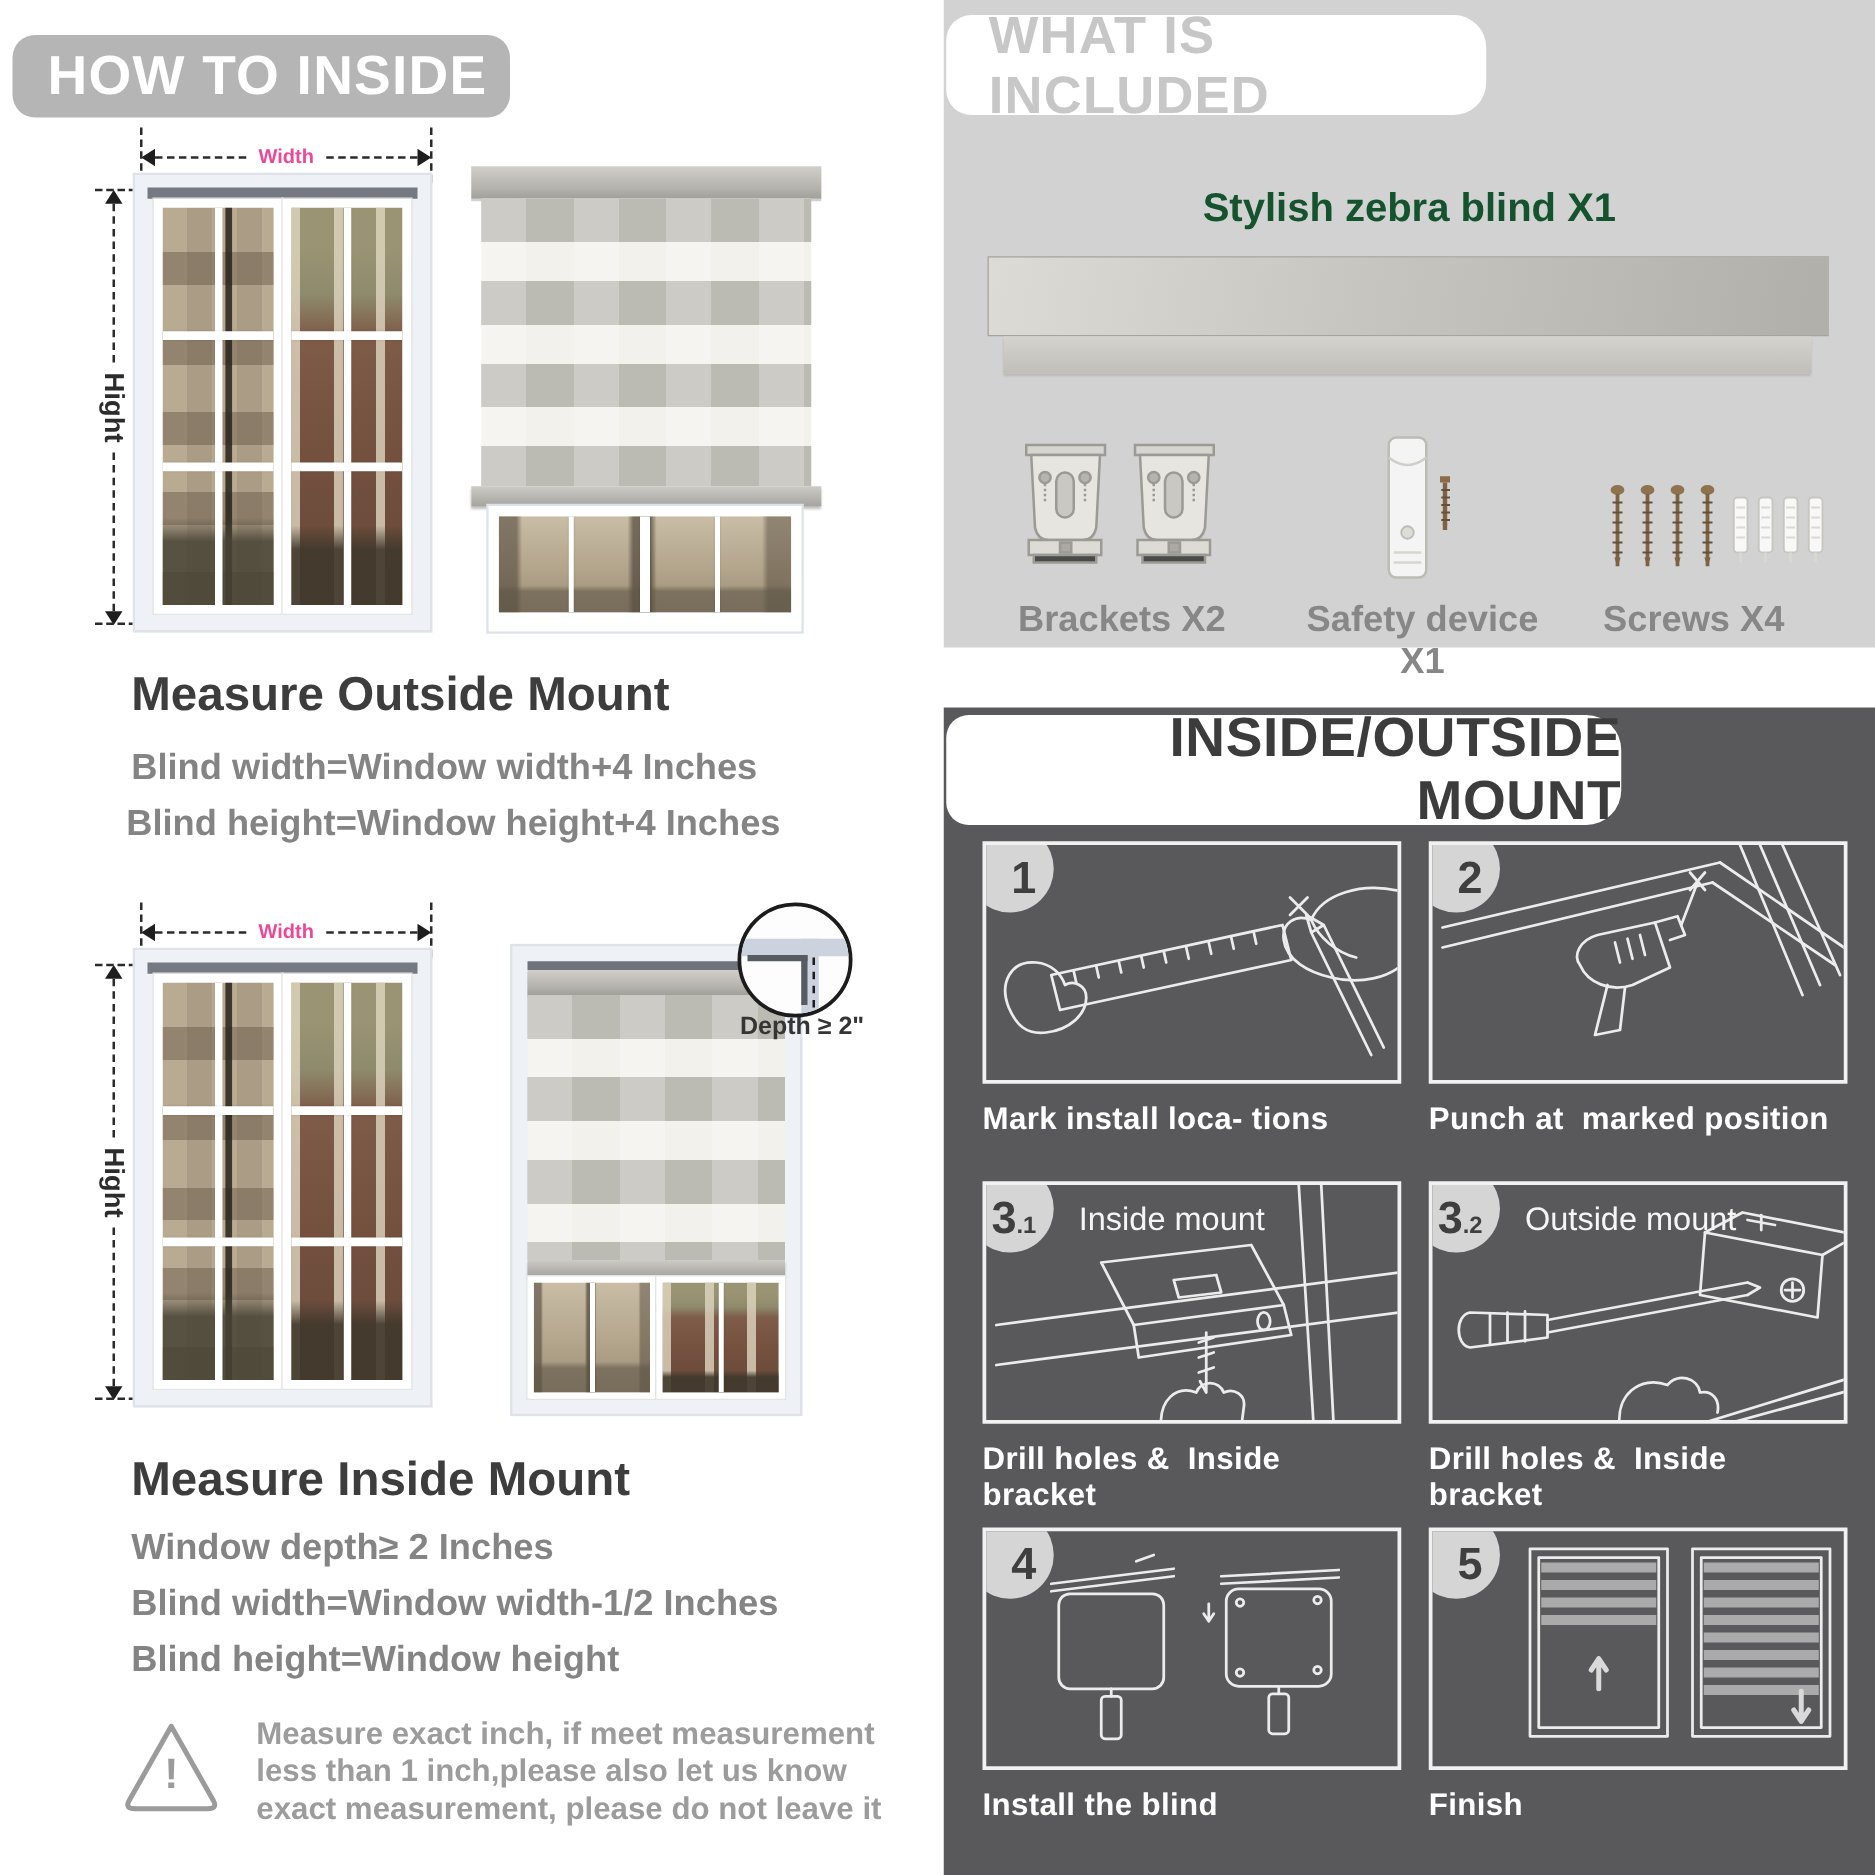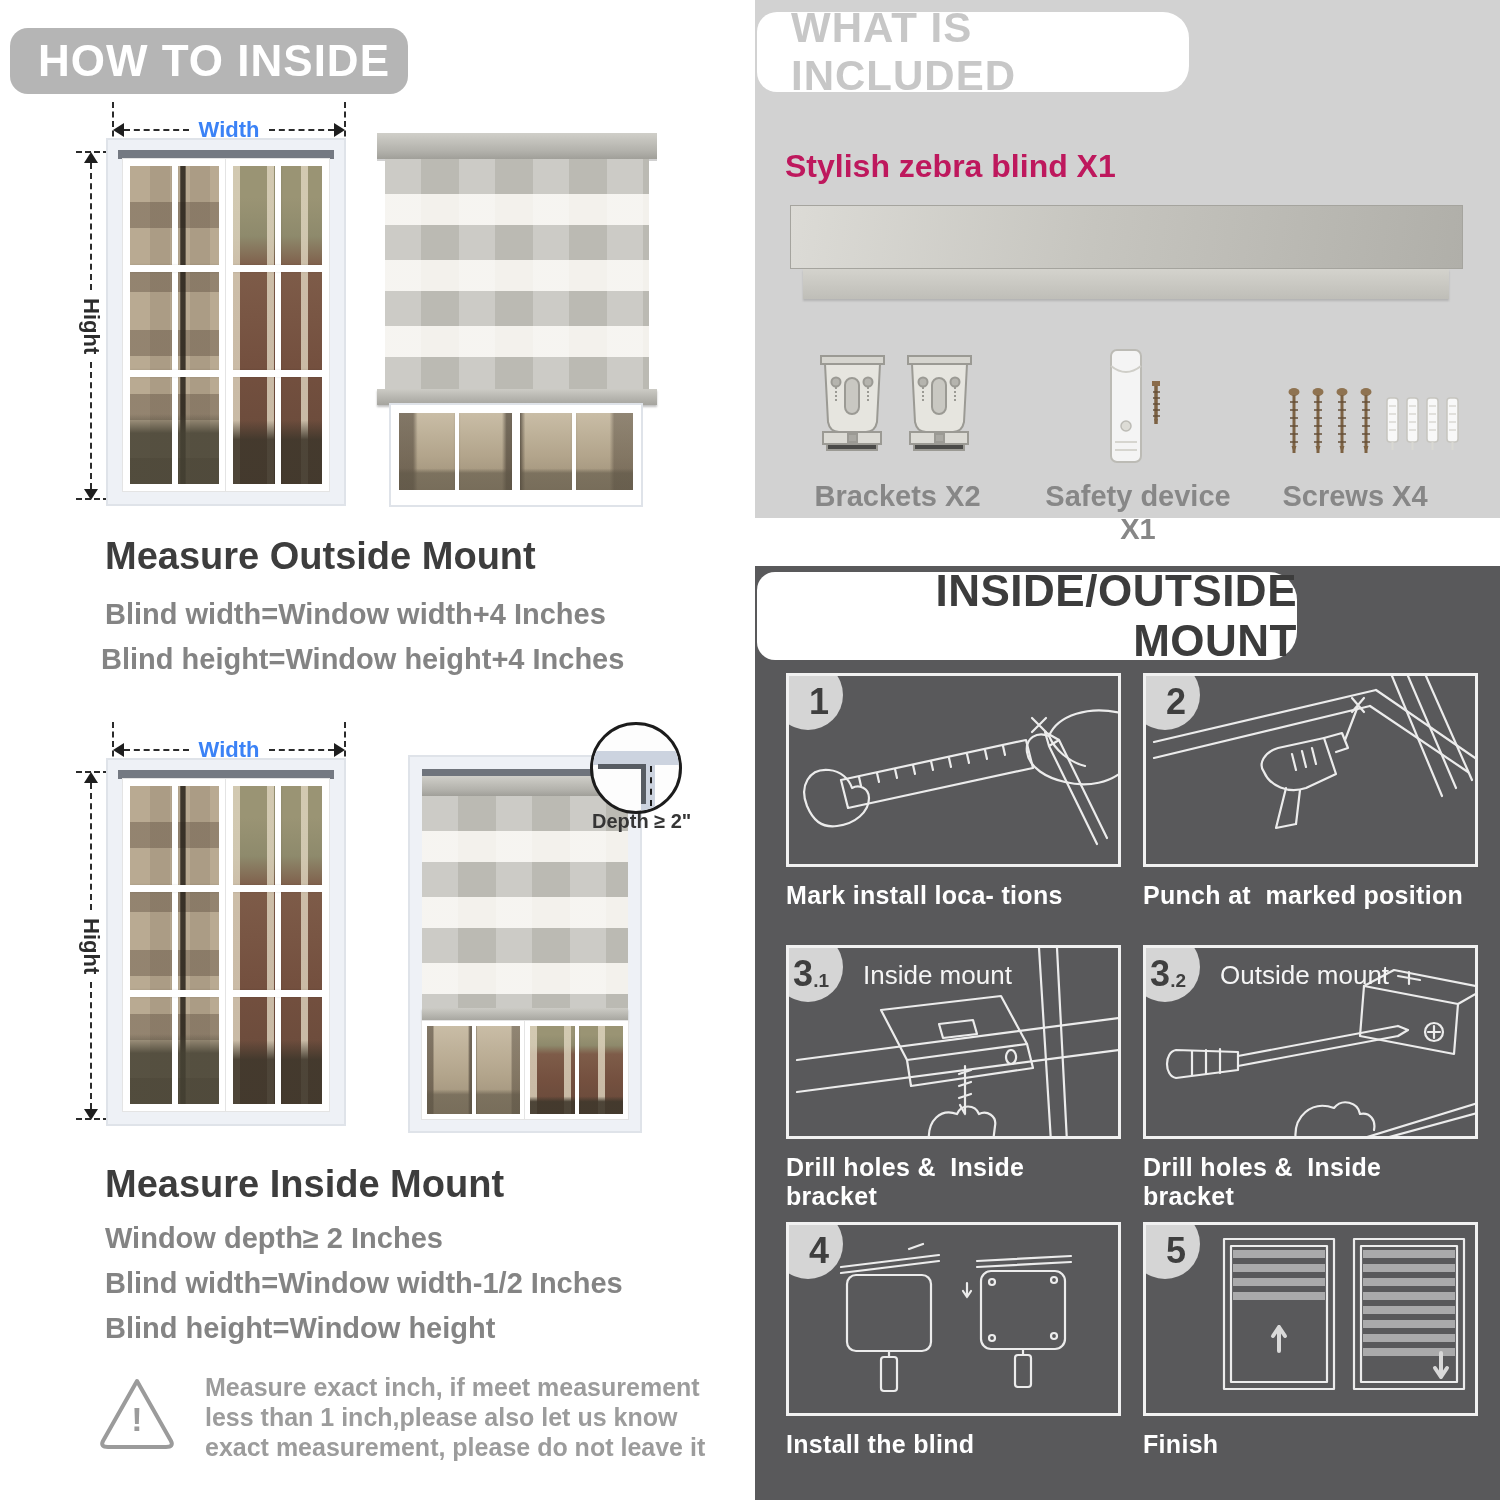--- a/index.html
+++ b/index.html
@@ -18,7 +18,7 @@
   
   .harrow{display:flex;align-items:center;}
   .harrow .dash{flex:1;border-top:2px dashed #2b2b2b;height:0;}
-  .harrow .lab{font-size:22px;font-weight:700;color:#3b82f6;padding:0 10px;}
+  .harrow .lab{font-size:16px;font-weight:700;color:#ec4899;padding:0 10px;}
   .tri-l{width:0;height:0;border:7px solid transparent;border-right:11px solid #1e1e1e;border-left:0;}
   .tri-r{width:0;height:0;border:7px solid transparent;border-left:11px solid #1e1e1e;border-right:0;}
   .vtick{width:0;border-left:2px dashed #2b2b2b;}

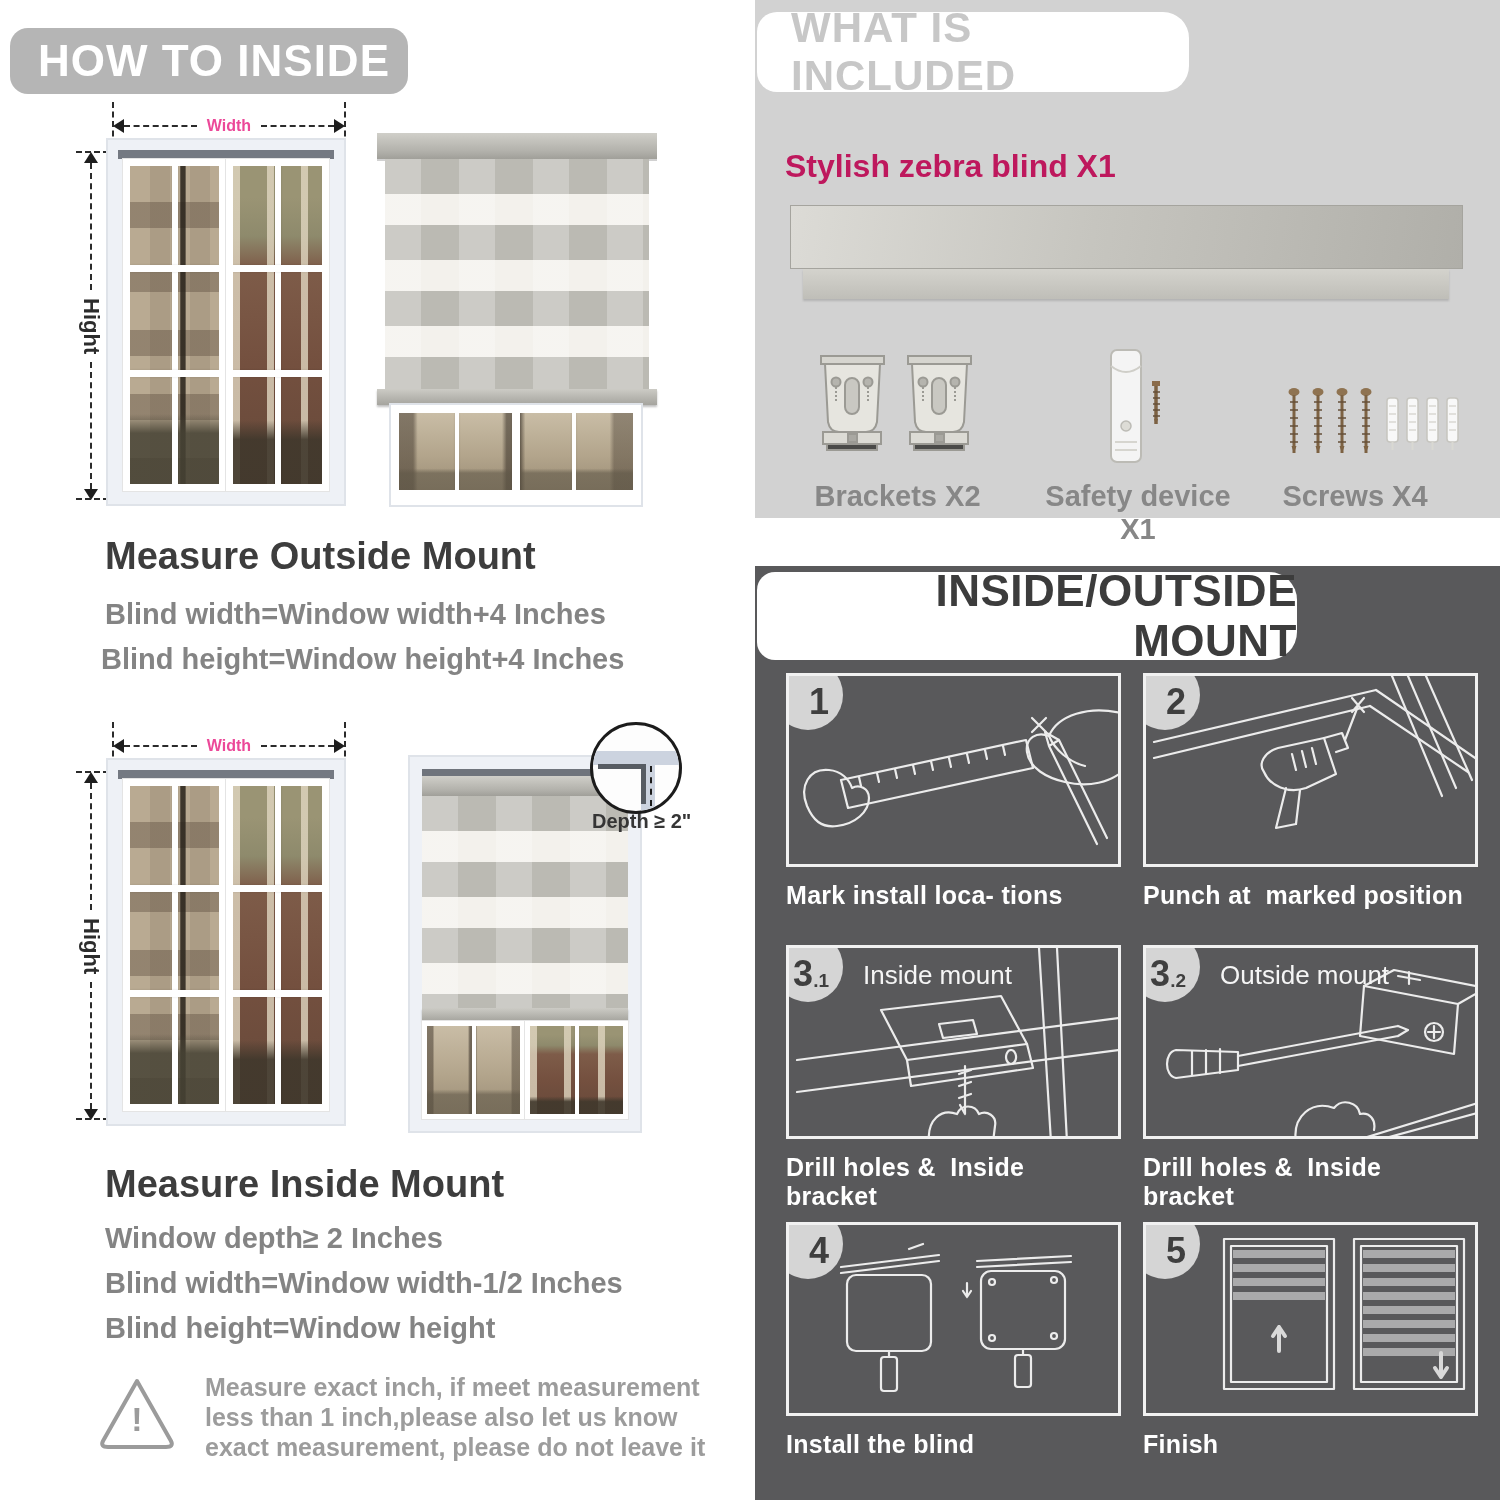--- a/index.html
+++ b/index.html
@@ -78,8 +78,8 @@
   .hdr-included{position:absolute;left:2px;top:12px;width:432px;height:80px;background:#fff;
     border-radius:20px 26px 26px 20px;display:flex;align-items:center;padding-left:34px;box-sizing:border-box;}
   .hdr-included span{color:#c7c7c7;font-size:42px;font-weight:800;letter-spacing:1px;}
-  .product-label{position:absolute;left:30px;right:30px;top:148px;
-    font-size:32px;font-weight:700;color:#be185d;}
+  .product-label{position:absolute;left:30px;right:30px;top:148px;text-align:center;
+    font-size:32px;font-weight:700;color:#14532d;}
   .bar-main{position:absolute;left:35px;top:205px;width:673px;height:64px;
     background:linear-gradient(100deg,#dcdbd6,#c6c5bf 45%,#b0afa9);border:1px solid #a5a49e;box-sizing:border-box;}
   .bar-under{position:absolute;left:48px;top:269px;width:646px;height:30px;

